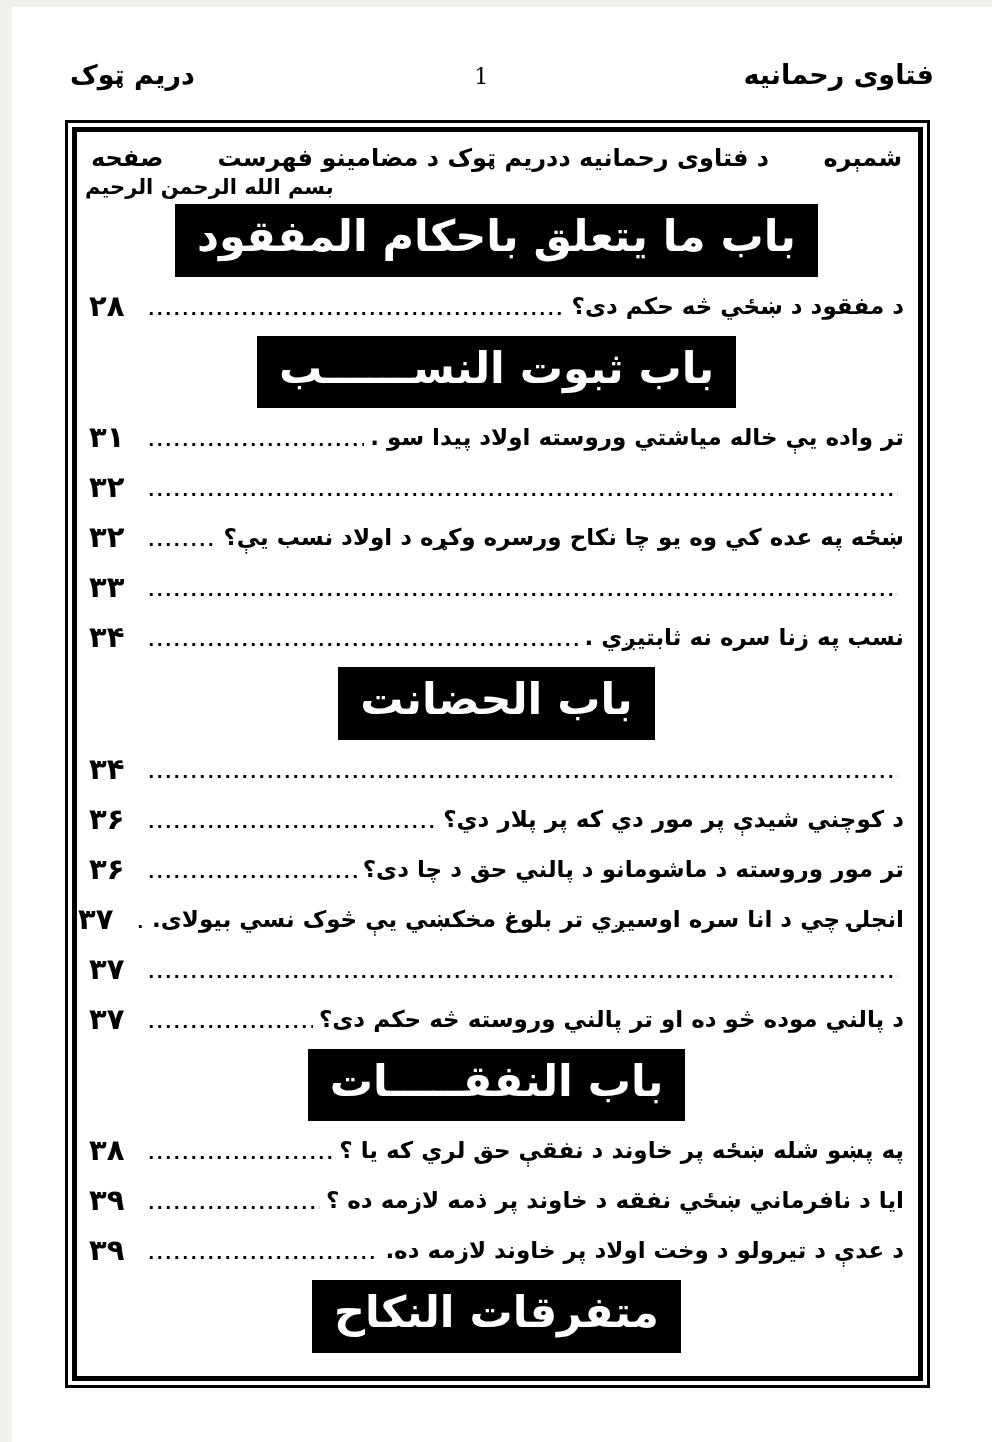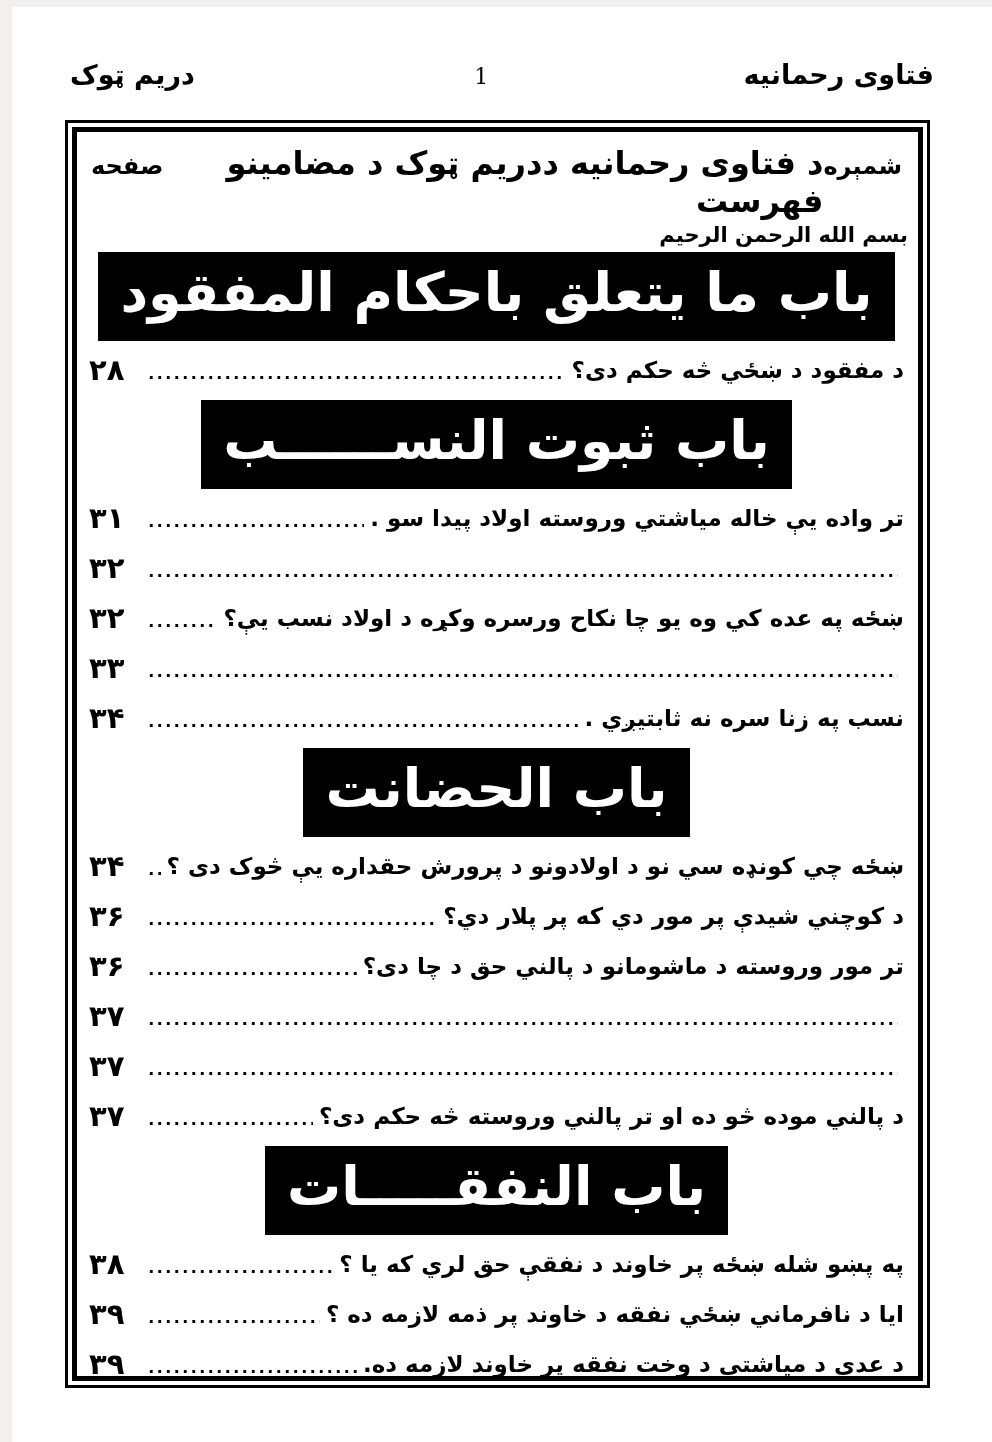--- a/index.html
+++ b/index.html
@@ -46,7 +46,7 @@
     font-weight:bold; font-size:24px;
     padding:6px 6px 0 6px;
   }
-  .toc-header .mid { font-size:32px; }
+  .toc-header .mid { font-size:24px; }
   .bismillah {
     text-align:right; font-weight:bold; font-size:21px;
     margin-top:3px;

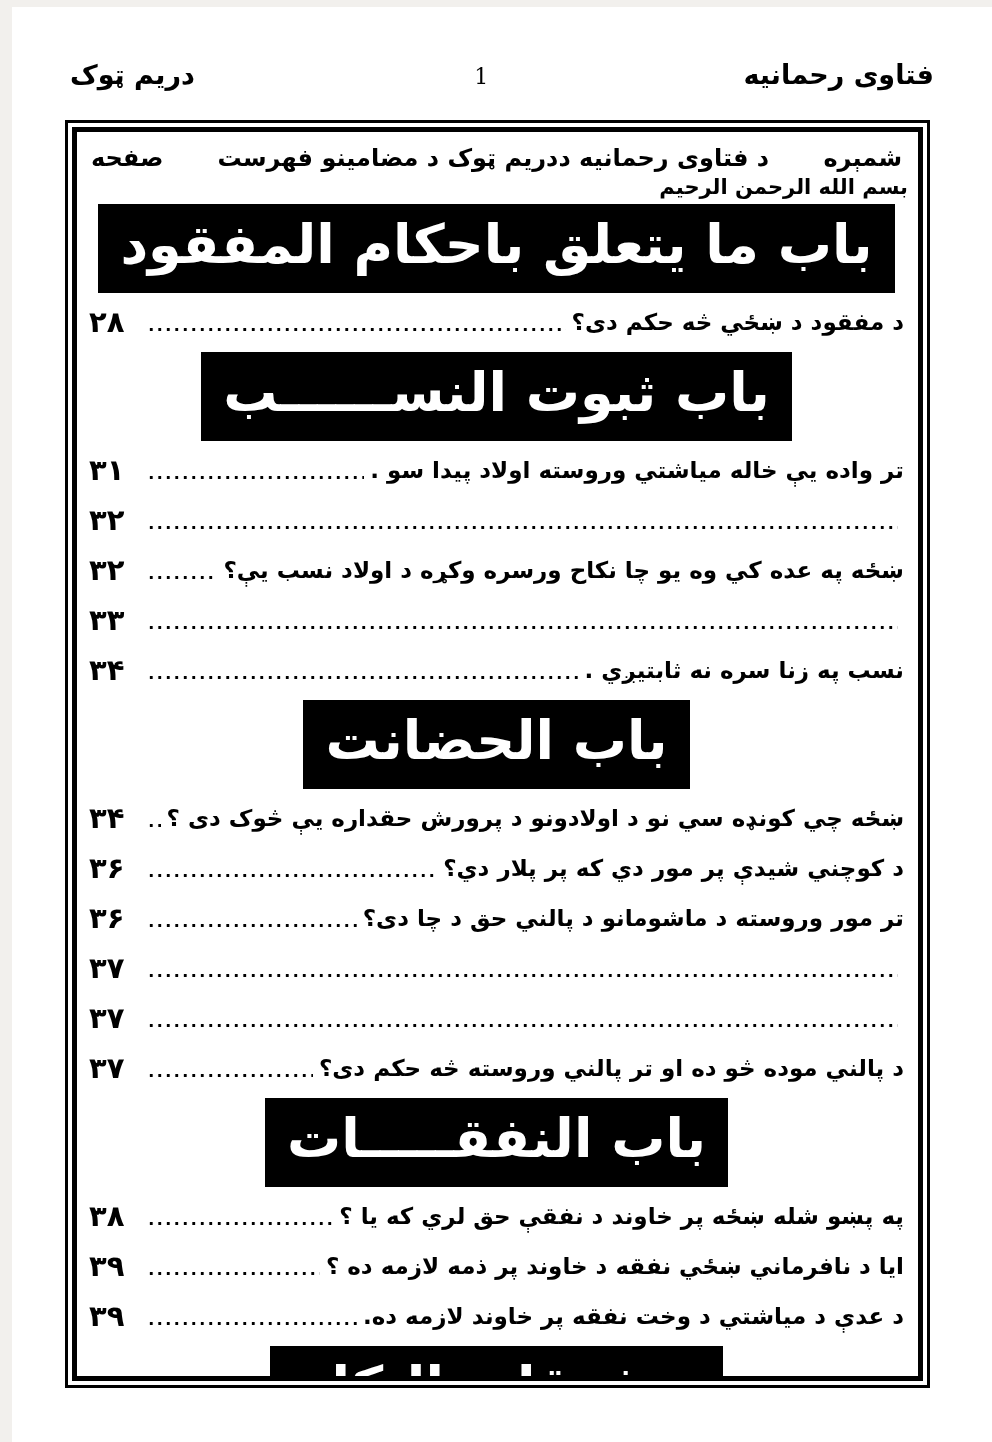--- a/index.html
+++ b/index.html
@@ -48,7 +48,7 @@
   }
   .toc-header .mid { font-size:24px; }
   .bismillah {
-    text-align:right; font-weight:bold; font-size:21px;
+    text-align:left; font-weight:bold; font-size:21px;
     margin-top:3px;
   }
   .banner {

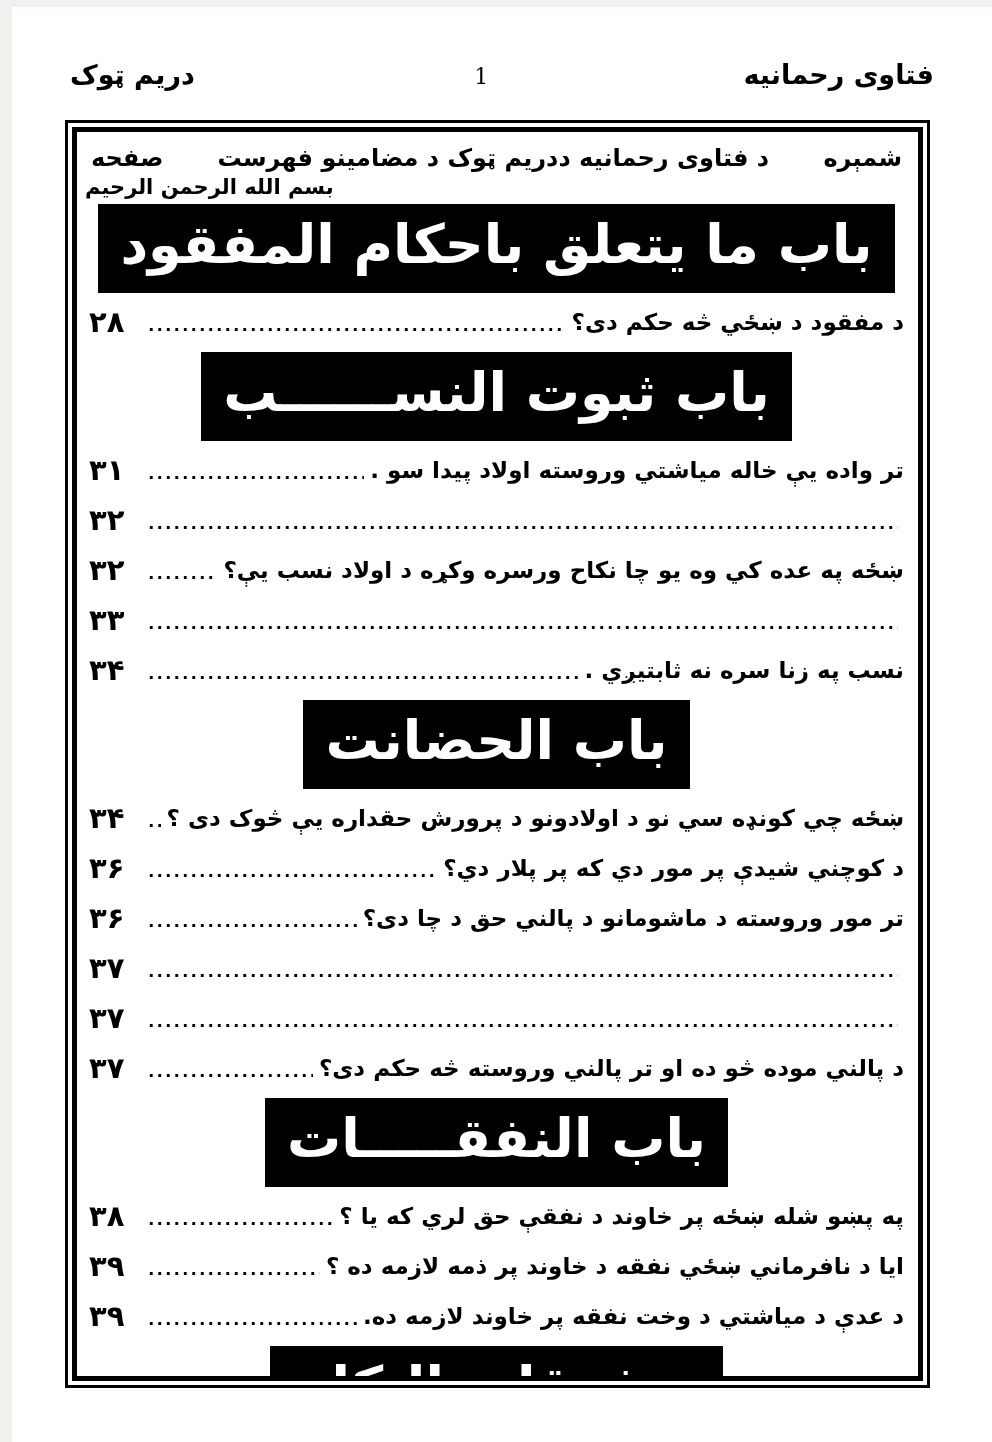--- a/index.html
+++ b/index.html
@@ -53,7 +53,7 @@
   }
   .banner {
     background:#000; color:#fff;
-    font-weight:bold; font-size:54px; line-height:1.5;
+    font-weight:bold; font-size:43px; line-height:1.5;
     width:max-content; max-width:96%;
     margin:5px auto 4px auto;
     padding:0 22px 8px 22px;

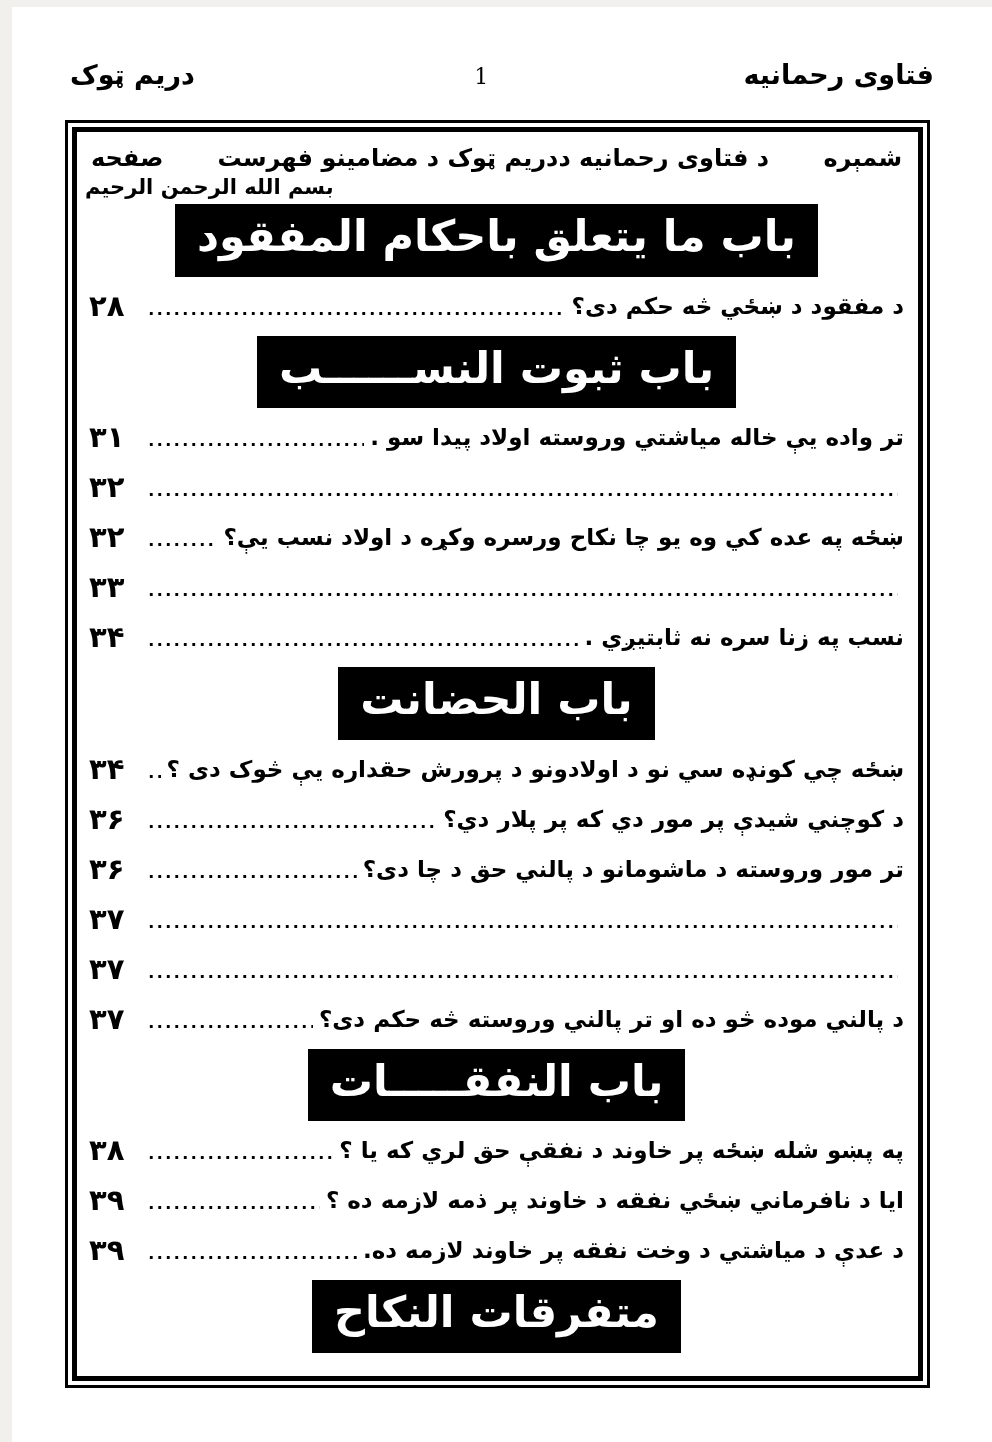--- a/index.html
+++ b/index.html
@@ -134,7 +134,6 @@
   </div>
           <div class="banner">باب الحضانت</div>
           <div class="entry">
-    <span class="entry-text">ښځه چي کونډه سي نو د اولادونو د پرورش حقداره یې څوک دی ؟</span>
     <span class="leader"></span>
     <span class="pagenum">۳۴</span>
   </div>

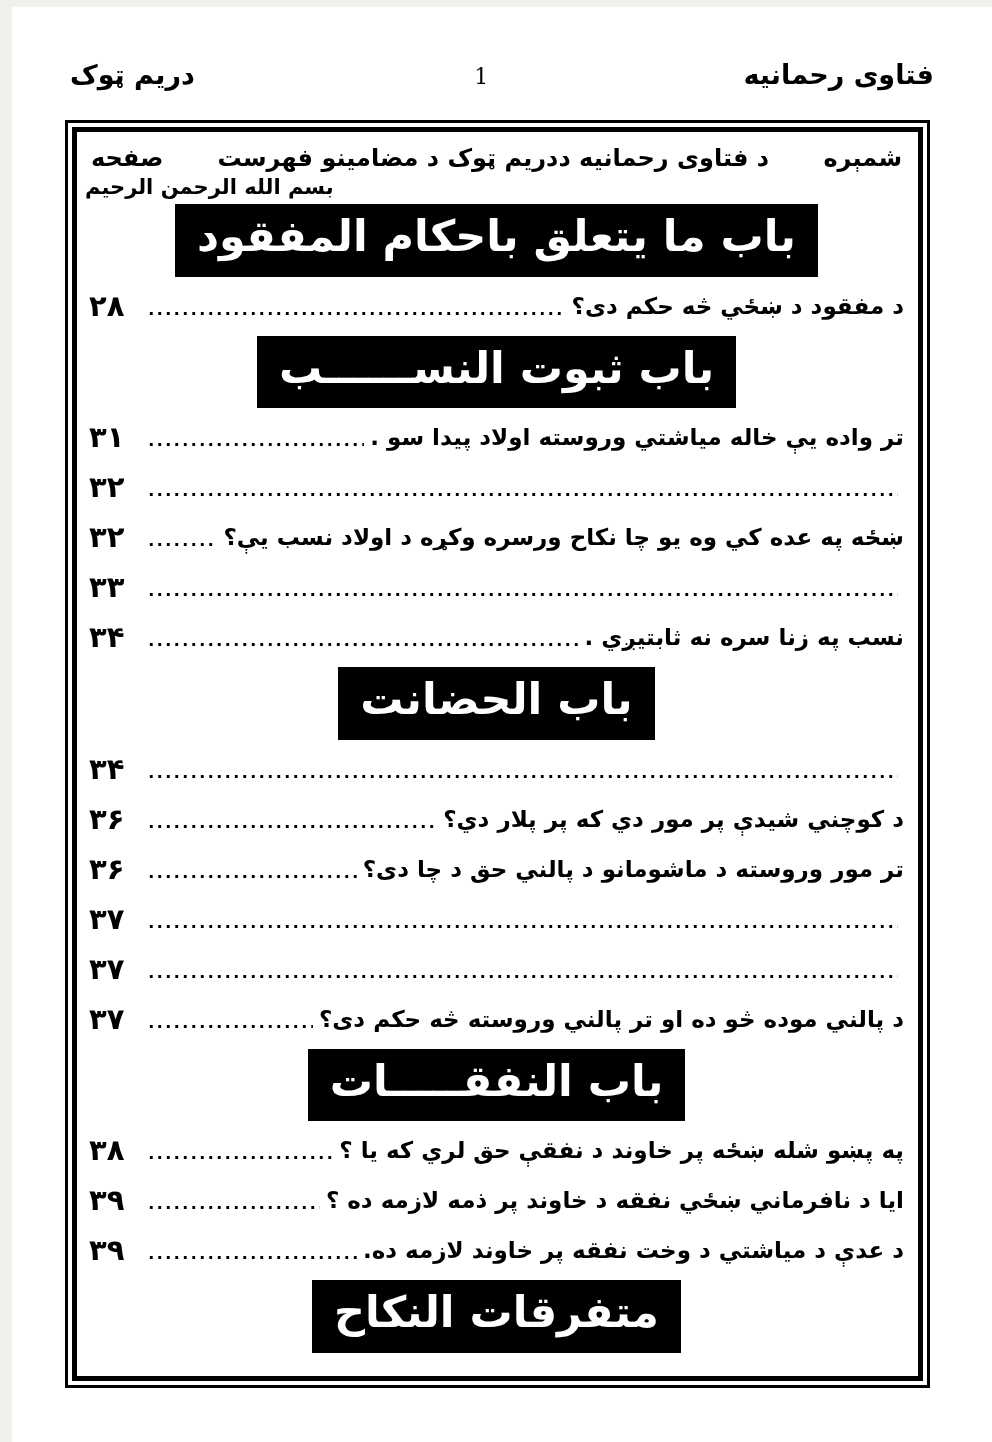--- a/index.html
+++ b/index.html
@@ -148,6 +148,7 @@
     <span class="pagenum">۳۶</span>
   </div>
           <div class="entry">
+    <span class="entry-text">انجلۍ چي د انا سره اوسیږي تر بلوغ مخکښي یې څوک نسي بیولای.</span>
     <span class="leader"></span>
     <span class="pagenum">۳۷</span>
   </div>

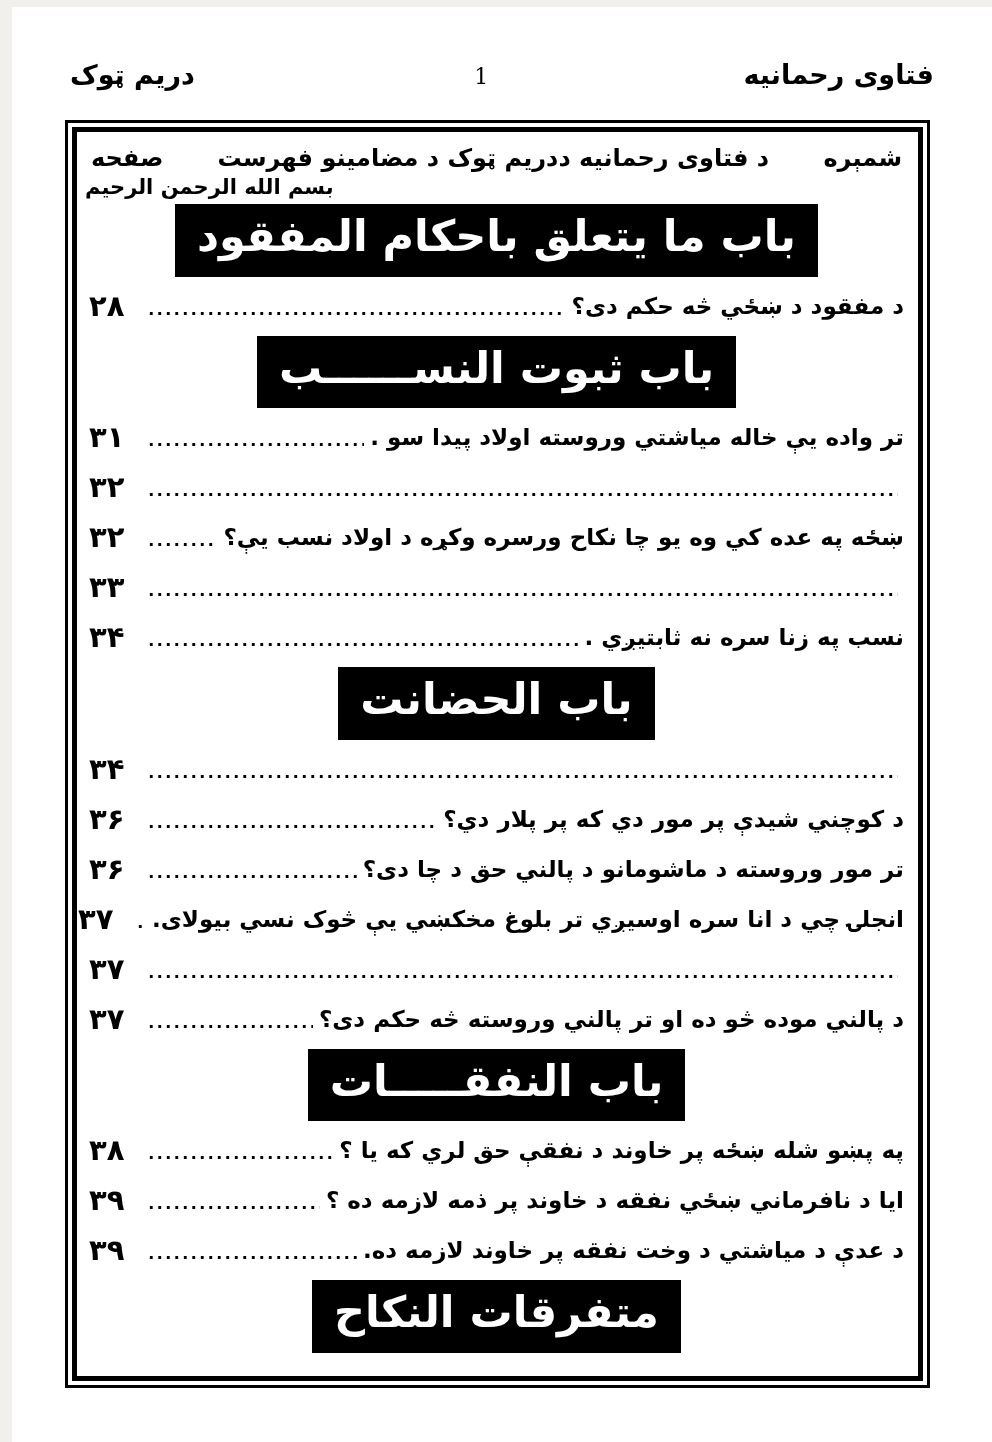--- a/index.html
+++ b/index.html
@@ -173,7 +173,7 @@
     <span class="pagenum">۳۹</span>
   </div>
           <div class="entry">
-    <span class="entry-text">د عدې د میاشتي د وخت نفقه پر خاوند لازمه ده.</span>
+    <span class="entry-text">د عدې د تیرولو د وخت اولاد پر خاوند لازمه ده.</span>
     <span class="leader"></span>
     <span class="pagenum">۳۹</span>
   </div>

